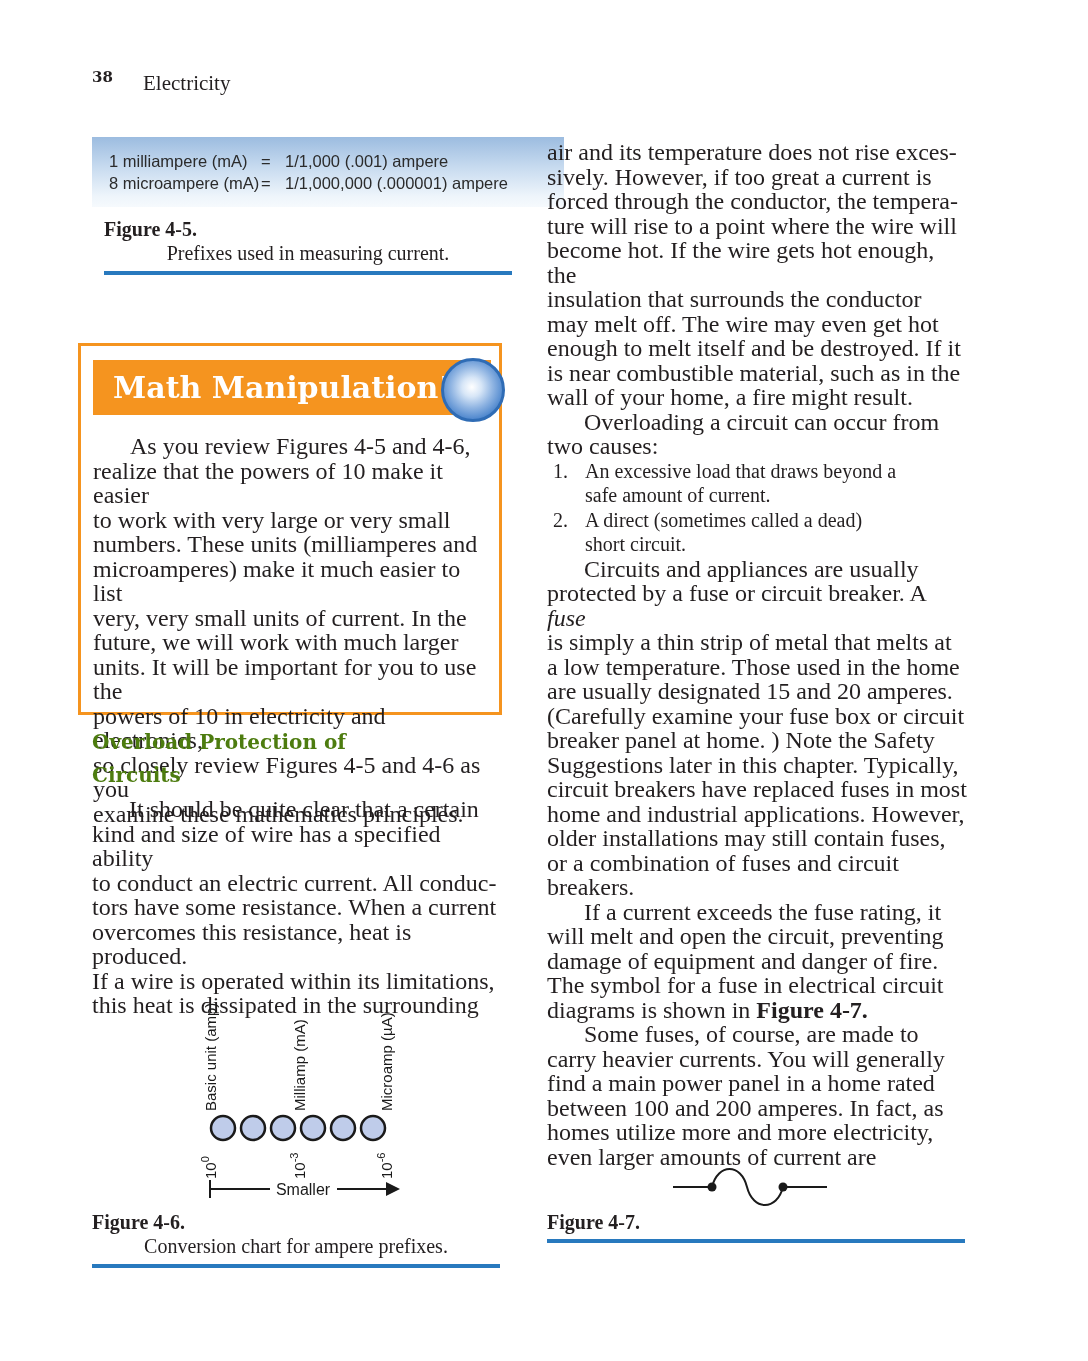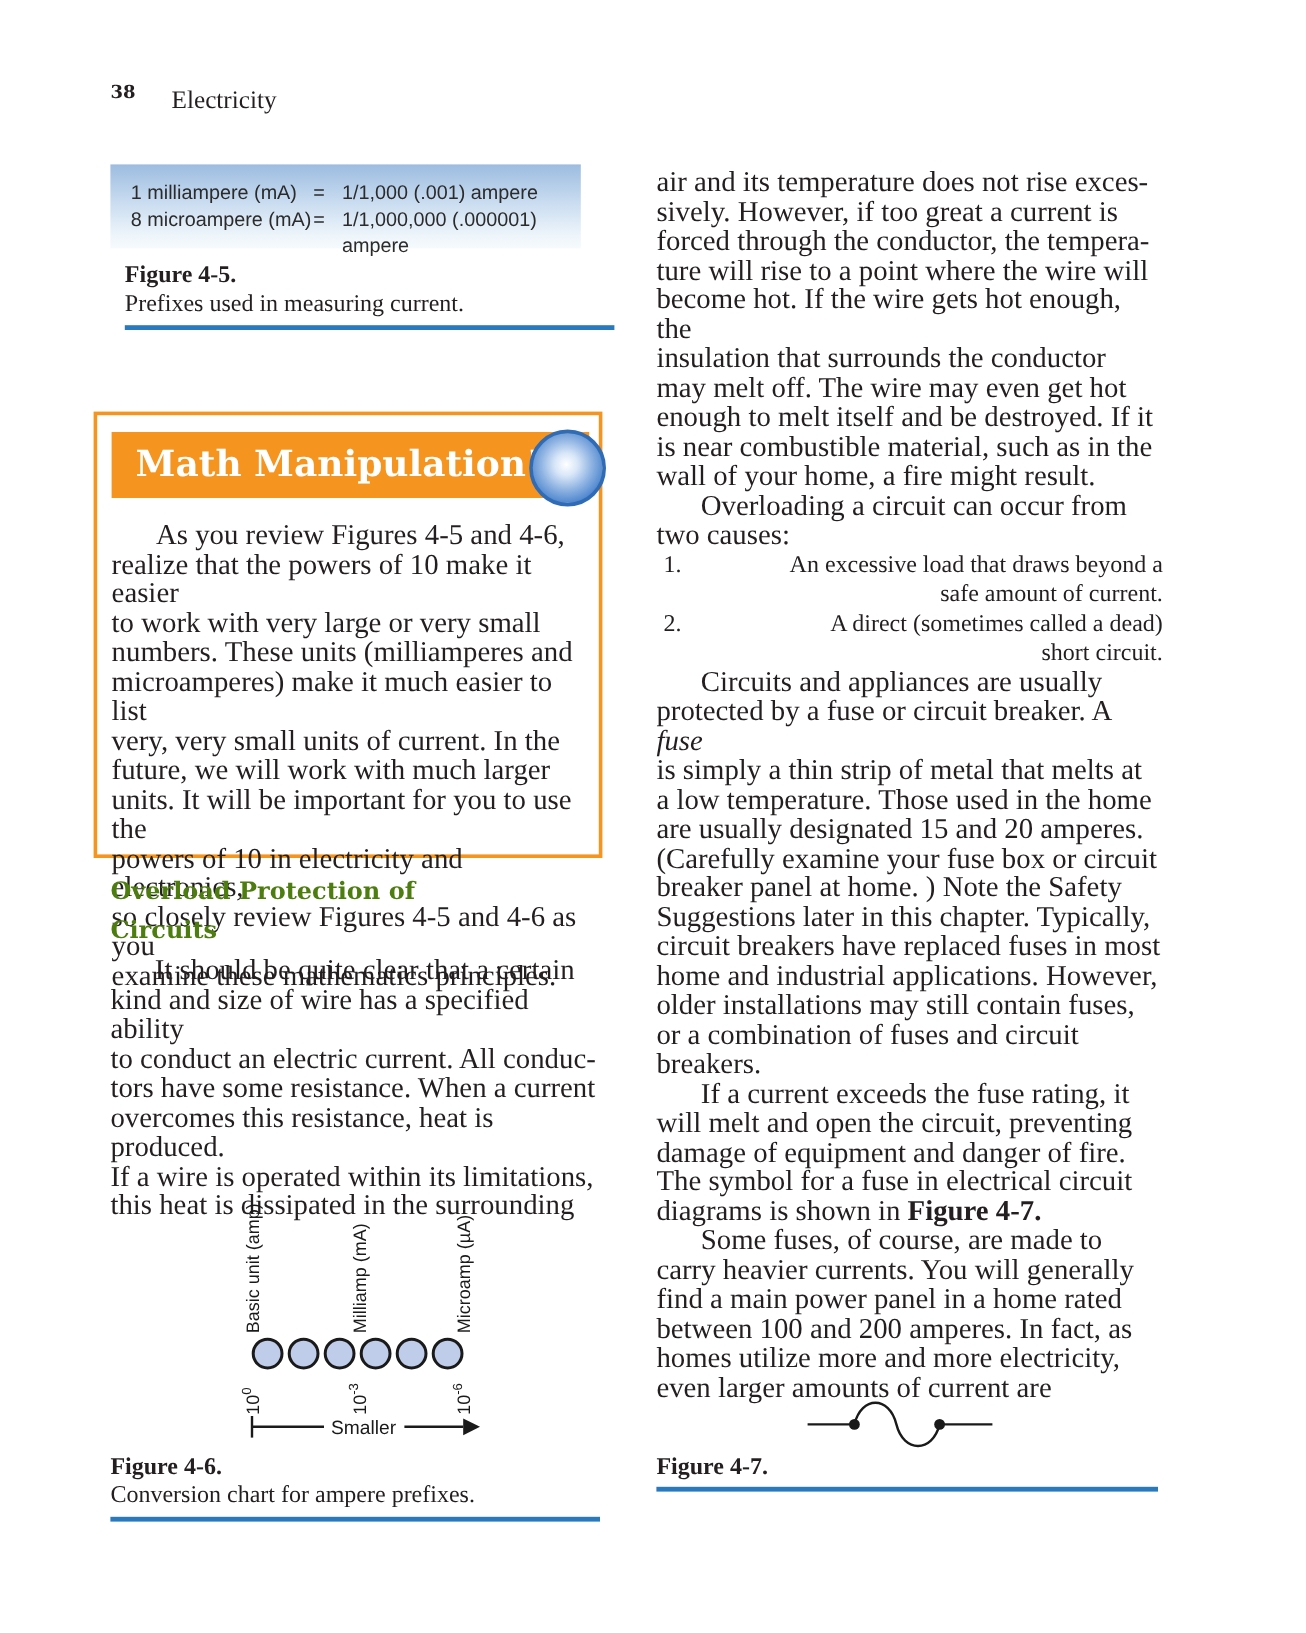--- a/index.html
+++ b/index.html
@@ -12,7 +12,7 @@
   #hdr-chapter{left:143px;top:71px;font-size:21px;}
 
   
-  #f45-box{left:92px;top:137px;width:392px;height:70px;
+  #f45-box{left:92px;top:137px;width:472px;height:70px;
            background:linear-gradient(to bottom,#9cbce0 0%,#c9dcf0 45%,#eef5fb 85%,#f6fafd 100%);}
   .f45-row{display:grid;grid-template-columns:152px 24px auto;
            font-family:"Liberation Sans",sans-serif;font-size:16.5px;color:#2b2b2b;

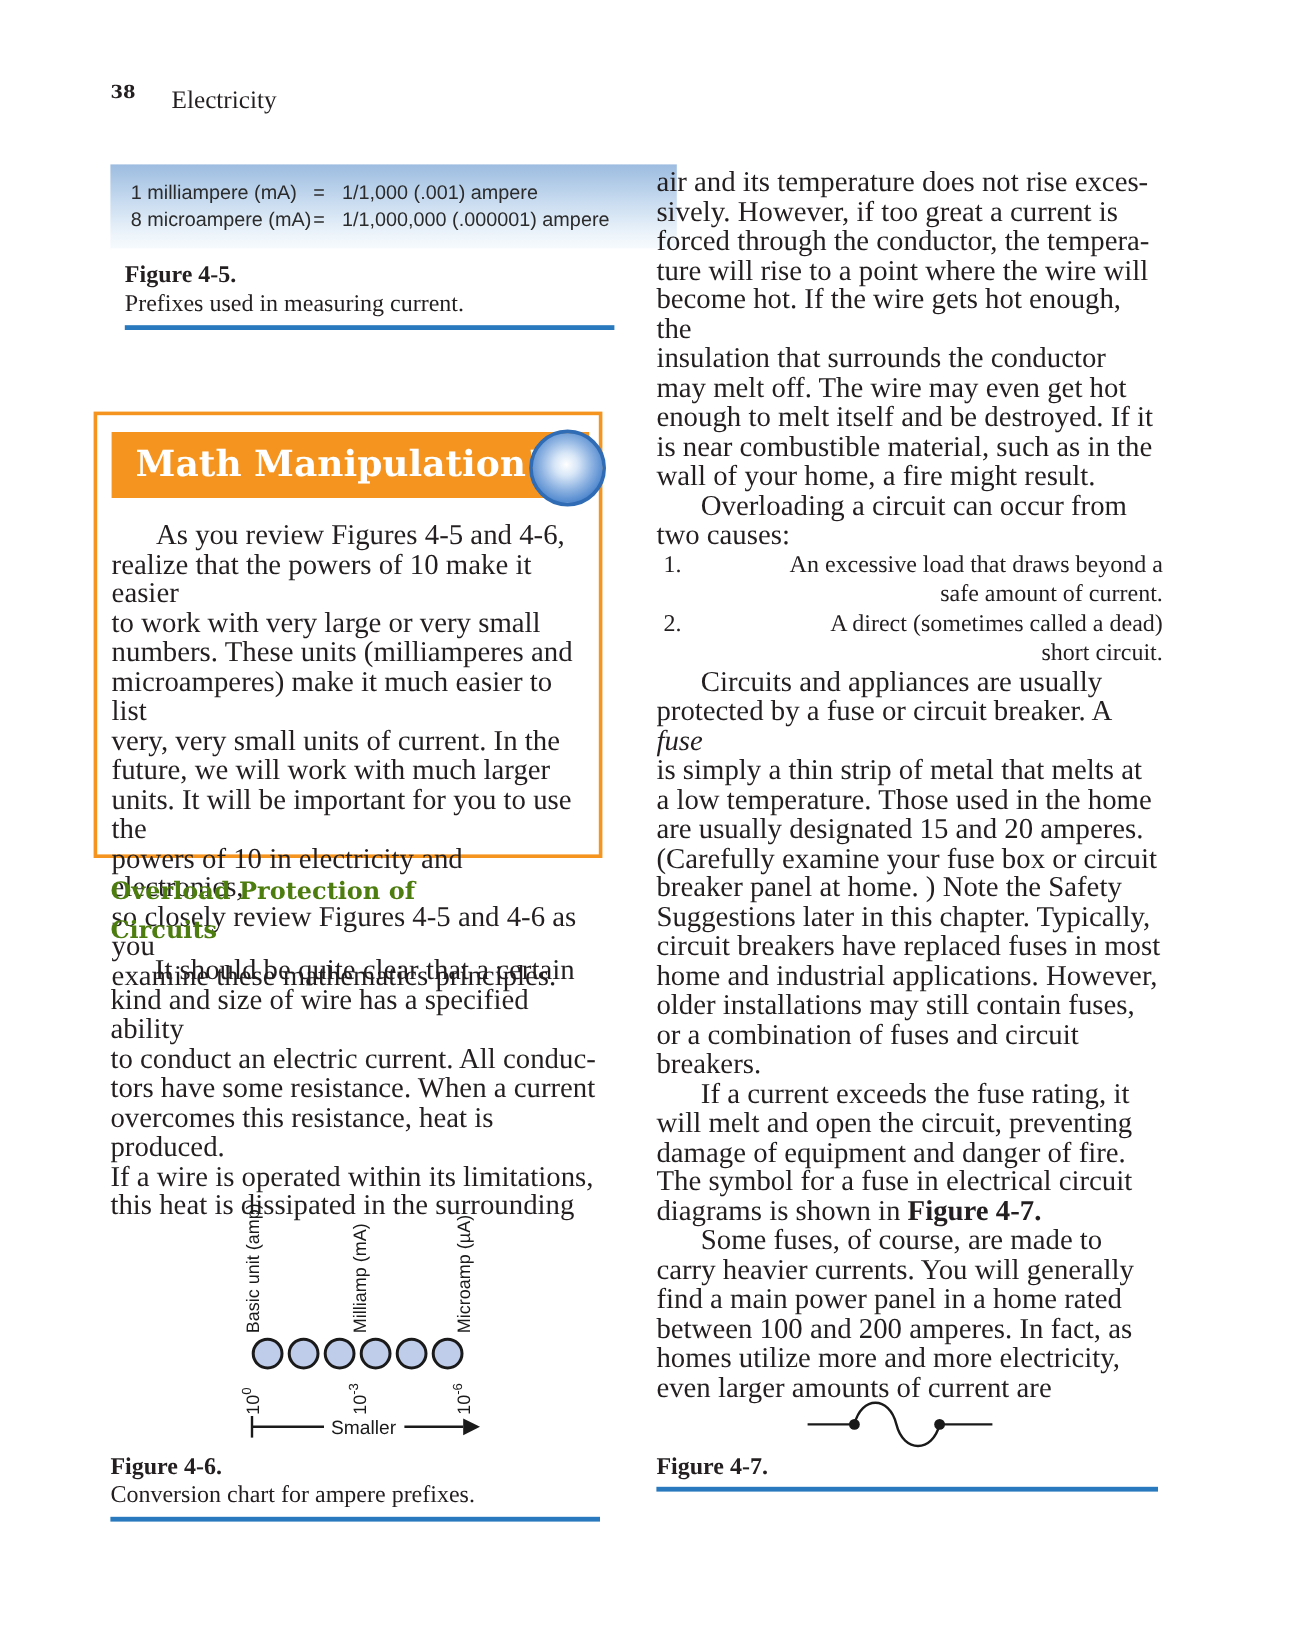--- a/index.html
+++ b/index.html
@@ -22,7 +22,7 @@
   
   .caption{width:100%;}
   .cap-title{font-weight:bold;font-size:20px;line-height:24px;}
-  .cap-text{font-size:20px;line-height:25px;}
+  .cap-text{font-size:20px;line-height:25px;text-align:center;}
   .cap-rule{height:4px;background:#2879be;margin-top:5px;}
   #f45-cap{left:104px;top:217px;width:408px;}
   #f46-cap{left:92px;top:1210px;width:408px;}

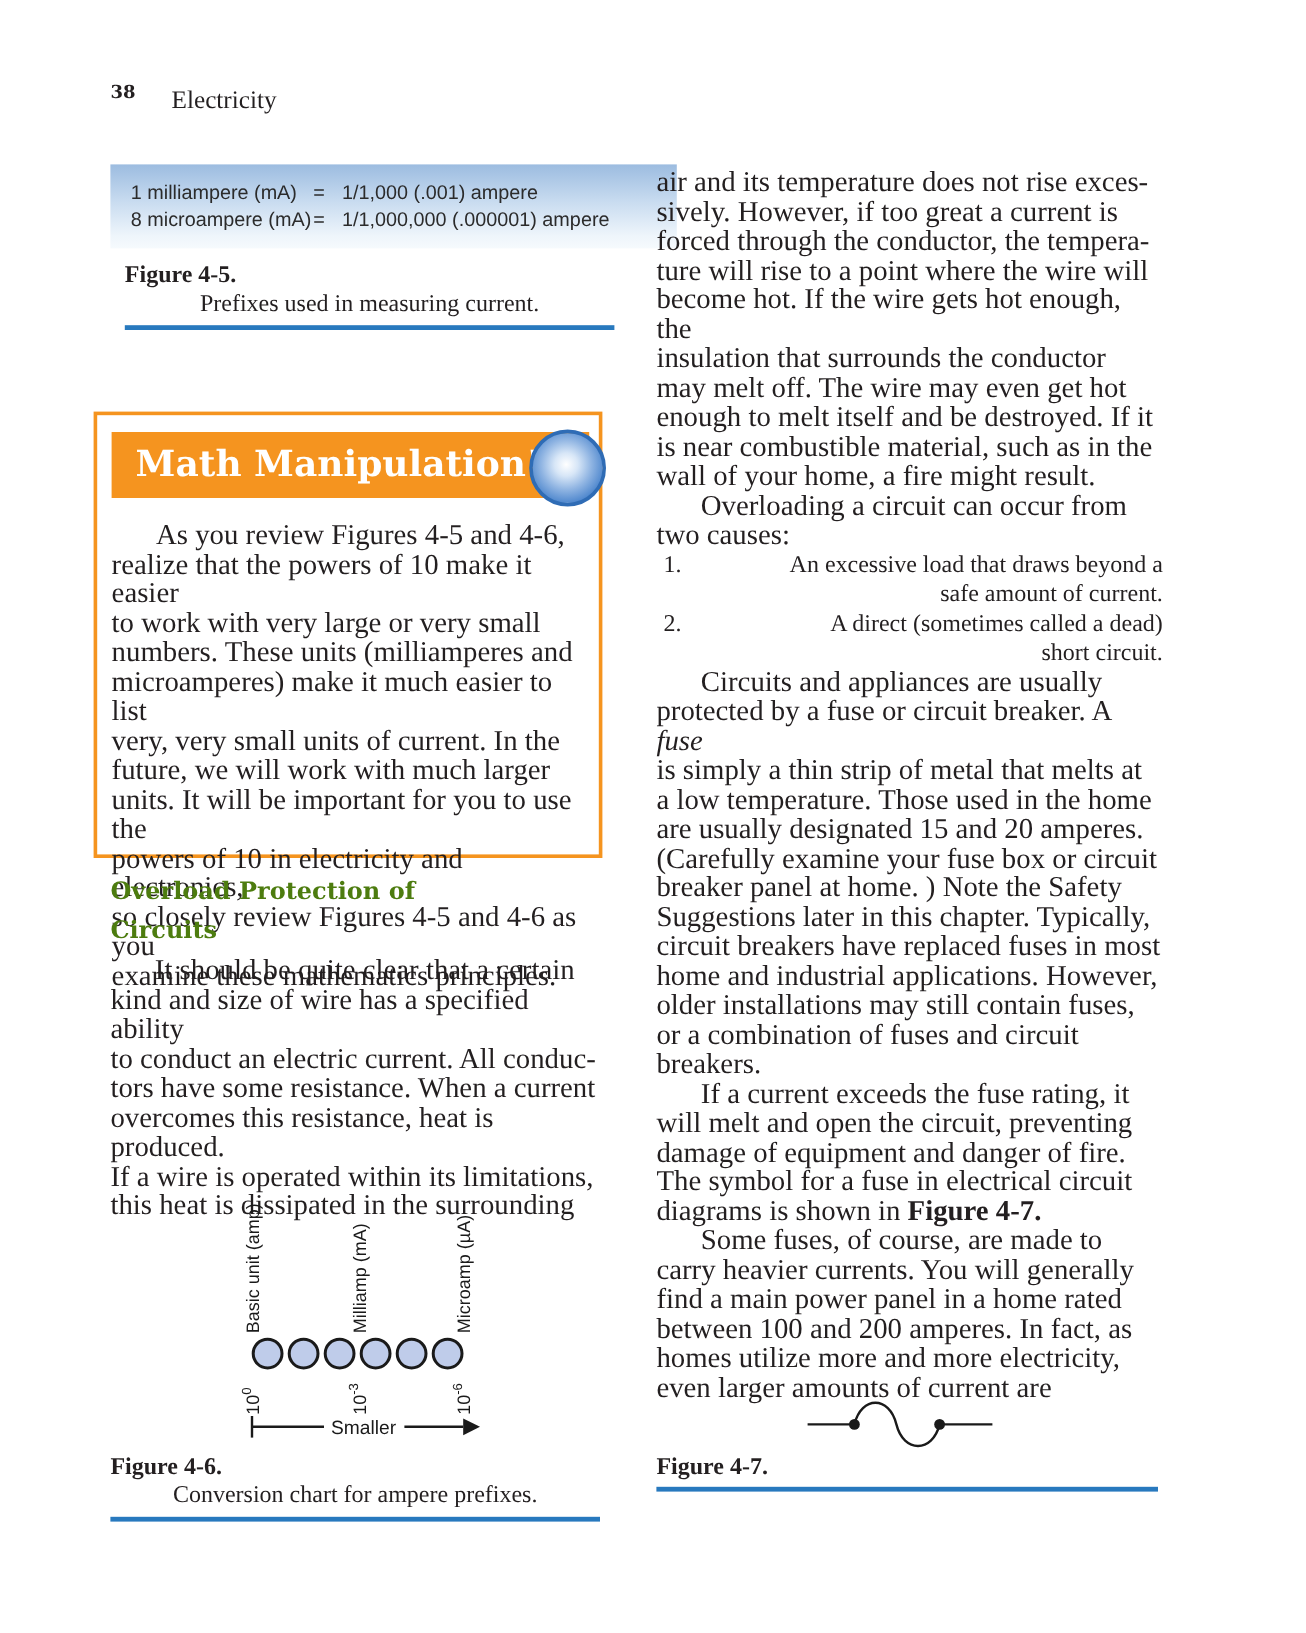--- a/index.html
+++ b/index.html
@@ -43,7 +43,7 @@
   .indent-first{text-indent:37px;}
   .li{display:flex;font-size:20px;line-height:24.5px;}
   .li .num{width:38px;padding-left:6px;box-sizing:border-box;flex:none;}
-  .li .li-text{flex:1;text-align:right;}
+  .li .li-text{flex:1;}
 
   
   #ov-heading{left:92px;top:726px;font-family:"DejaVu Serif",serif;font-weight:bold;

